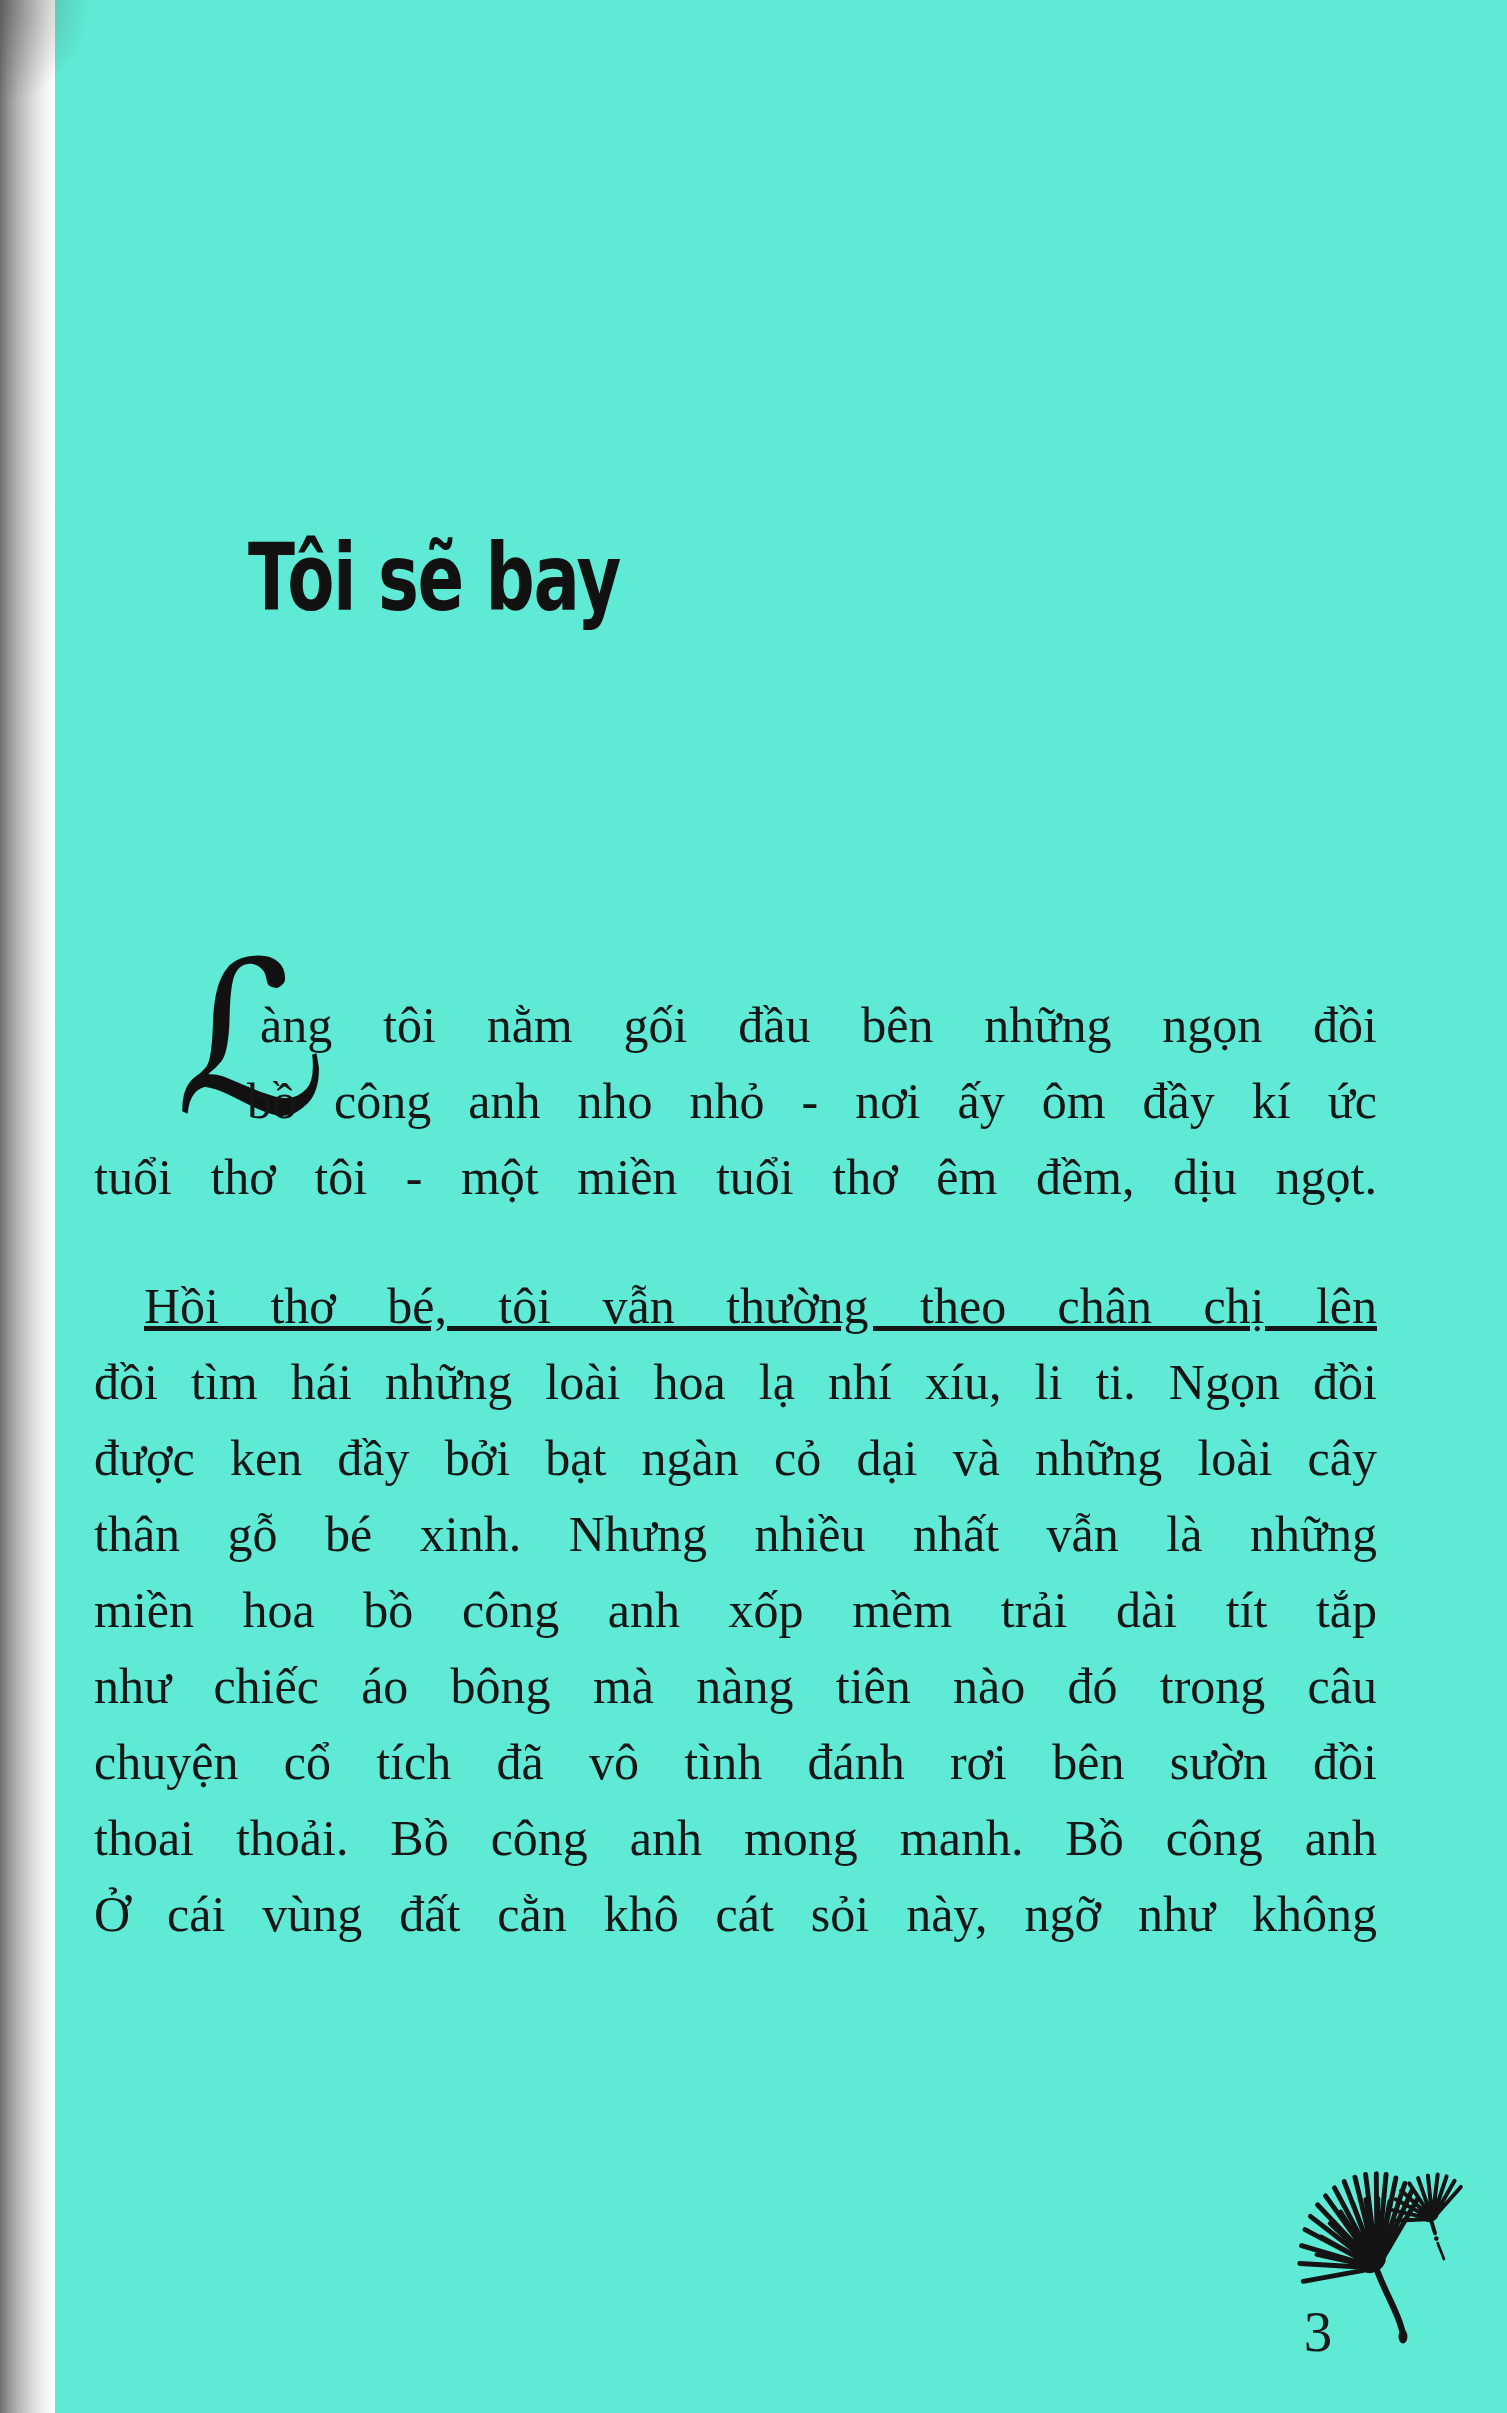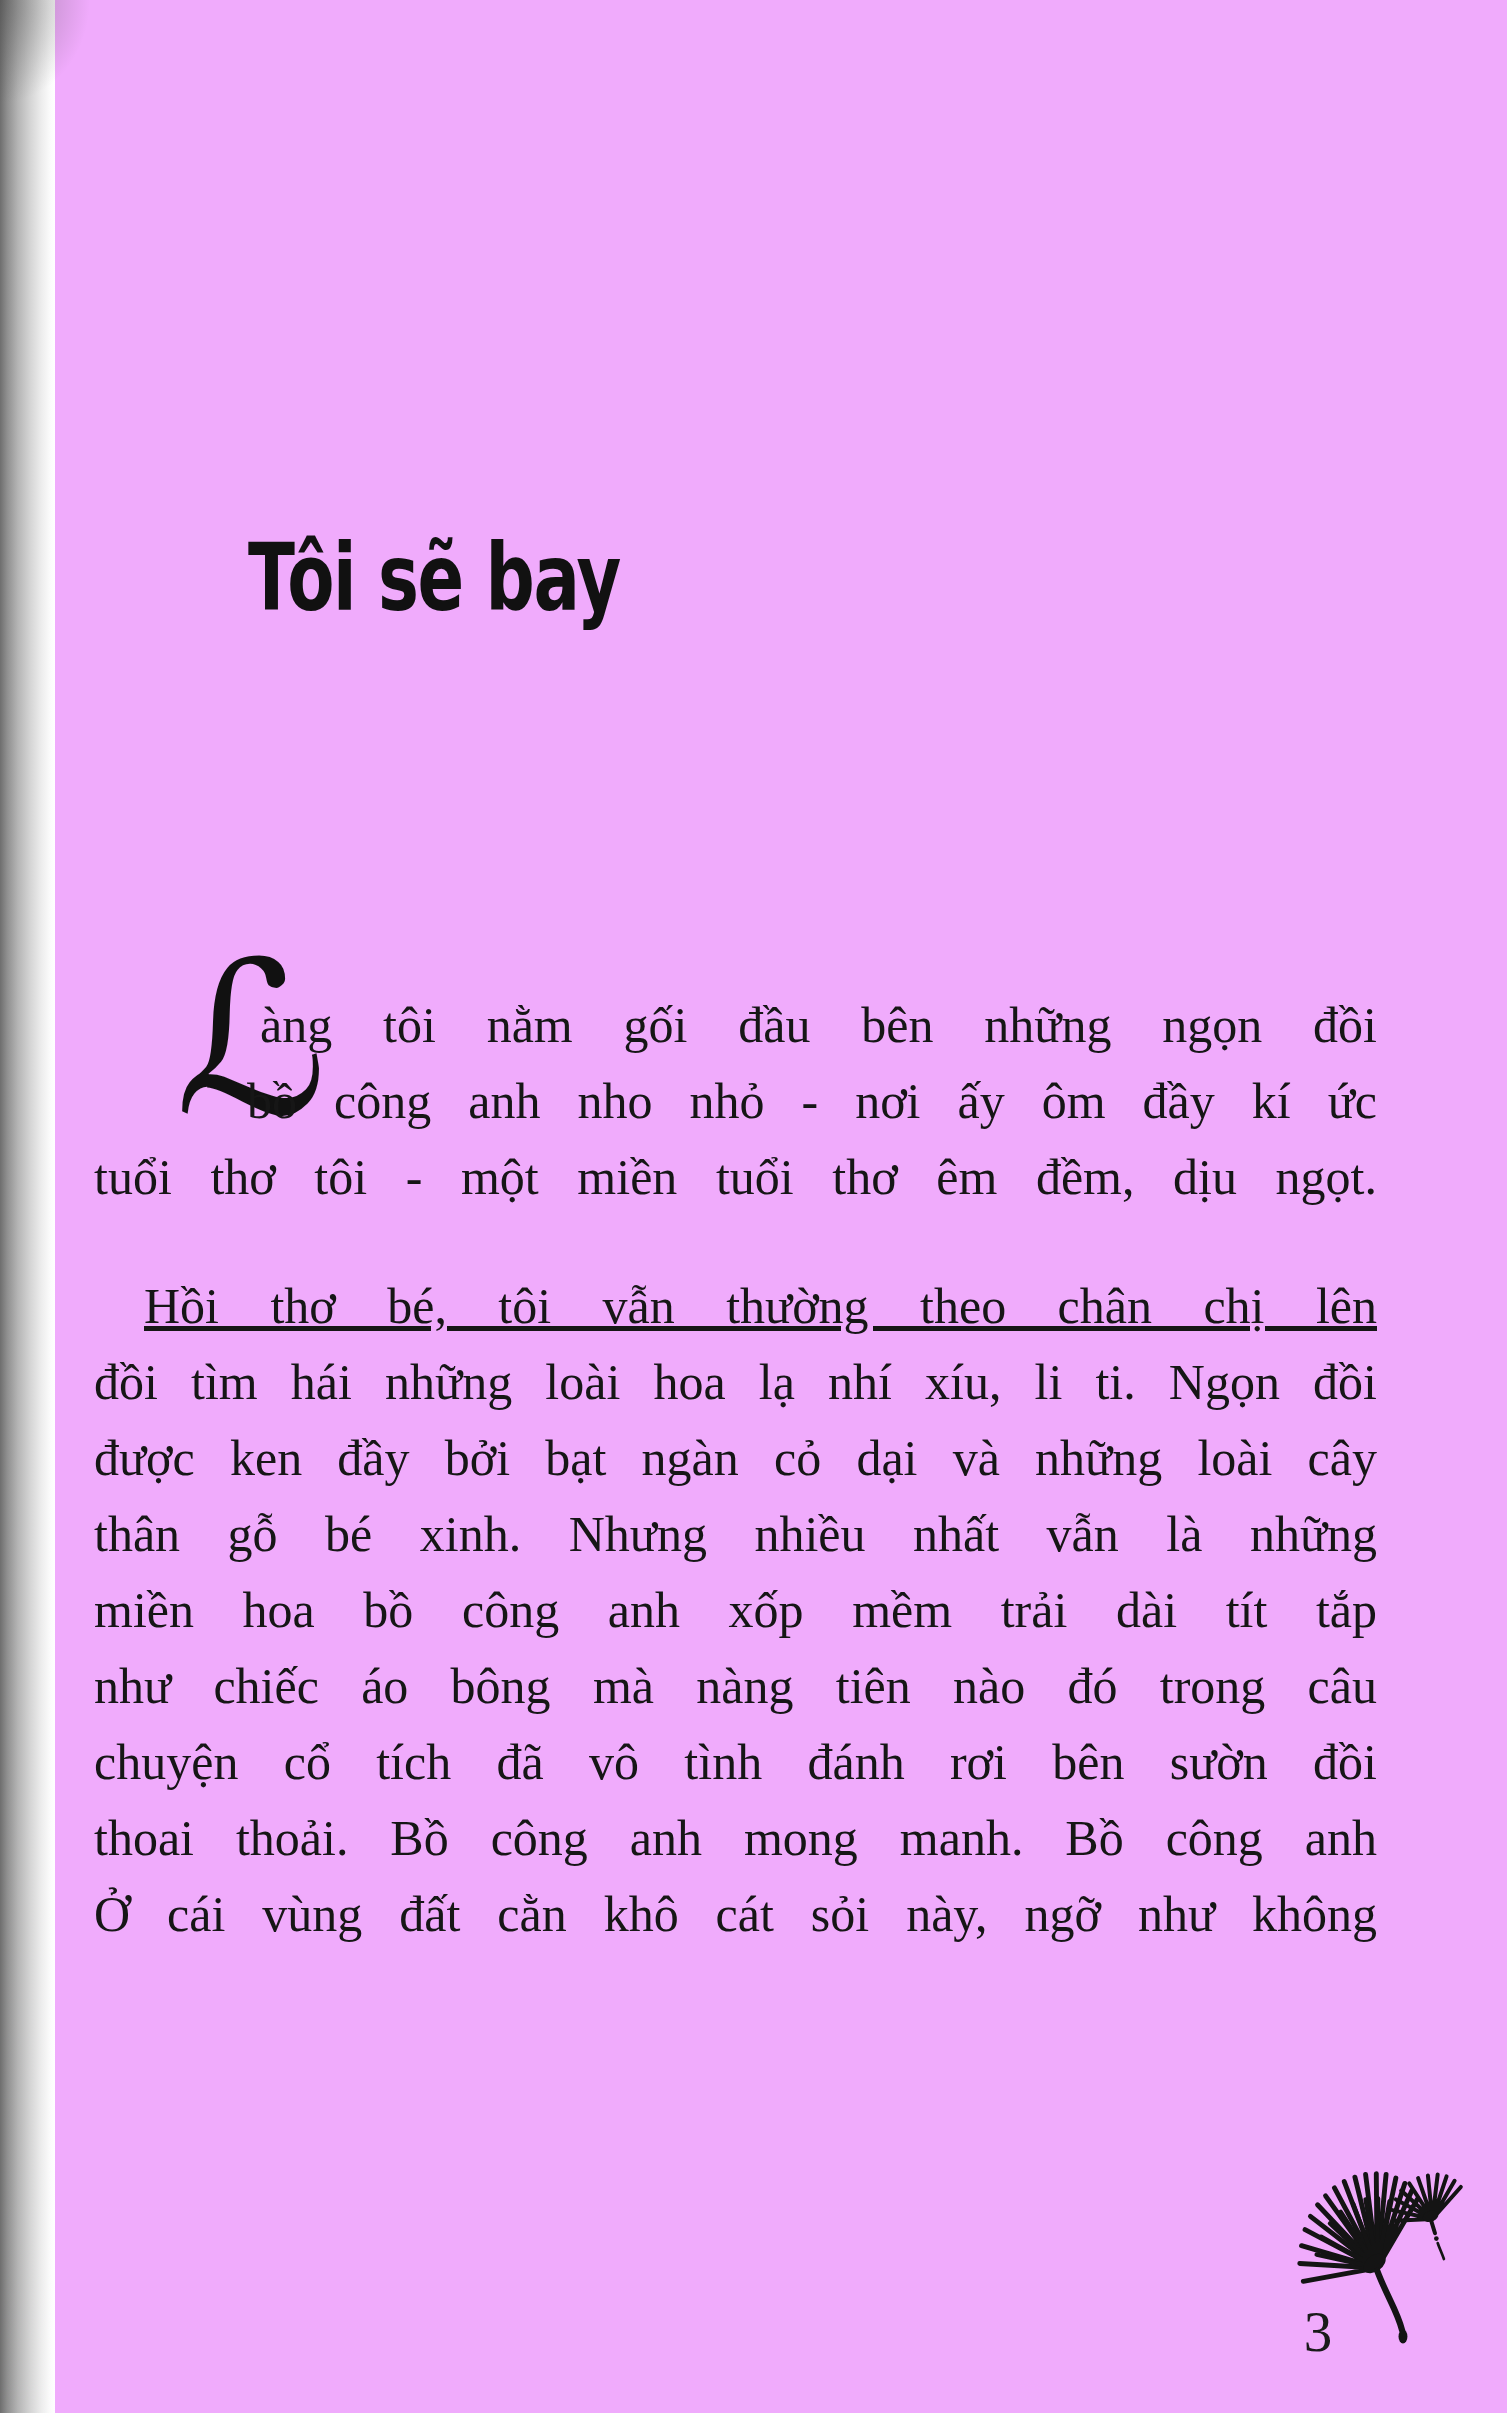--- a/index.html
+++ b/index.html
@@ -7,7 +7,7 @@
     position: relative;
     width: 1508px;
     height: 2413px;
-    background: #f0abfc;
+    background: #5eead4;
     overflow: hidden;
     font-family: "Liberation Serif", "DejaVu Serif", serif;
     color: #161616;

